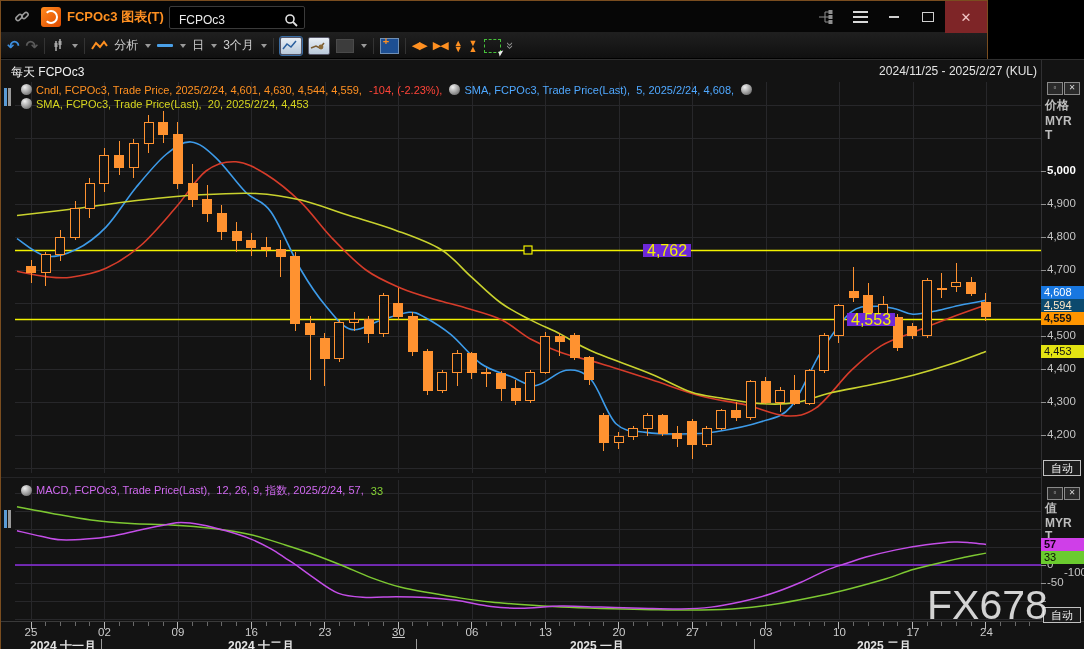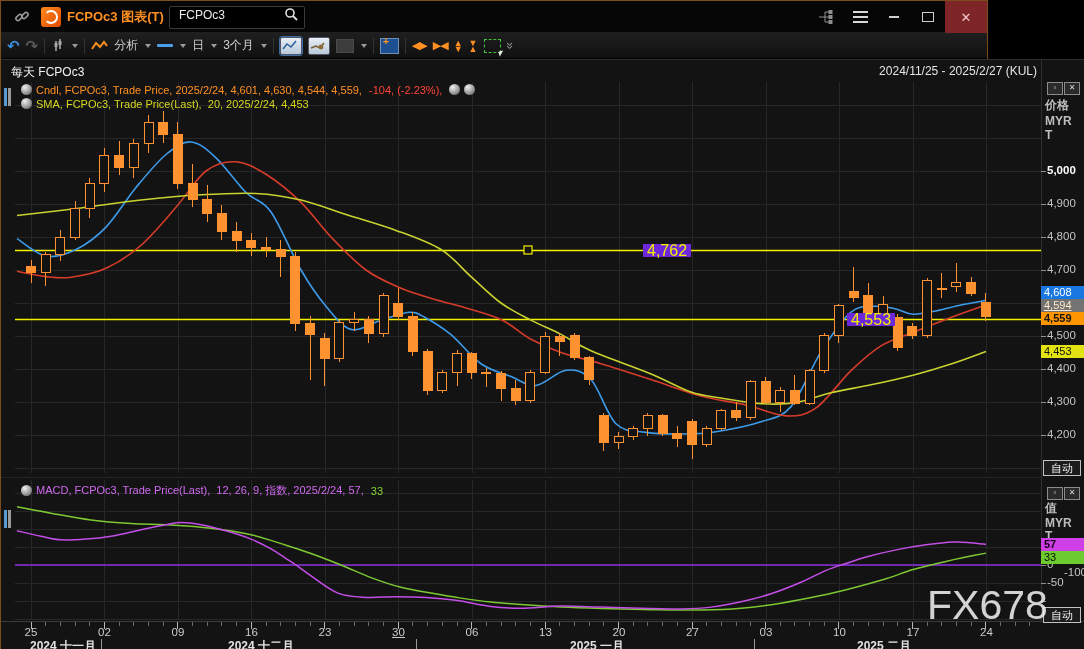--- a/index.html
+++ b/index.html
@@ -17,7 +17,7 @@
   #wtitle{position:absolute;left:66px;top:0;height:32px;line-height:32px;color:#ff9021;
     font-weight:bold;font-size:13px;white-space:nowrap;}
   #searchbox{position:absolute;left:168px;top:5px;width:134px;height:21px;background:#000;
-    border:1px solid #3a3a3a;border-radius:2px;display:flex;align-items:flex-start;}
+    border:1px solid #3a3a3a;border-radius:2px;display:flex;align-items:flex-end;}
   #searchbox input{flex:1;background:transparent;border:0;outline:none;color:#ececec;
     font-size:12px;padding-left:9px;font-family:inherit;width:100px;}
   .winctl{position:absolute;right:0;top:0;height:32px;display:flex;align-items:stretch;}

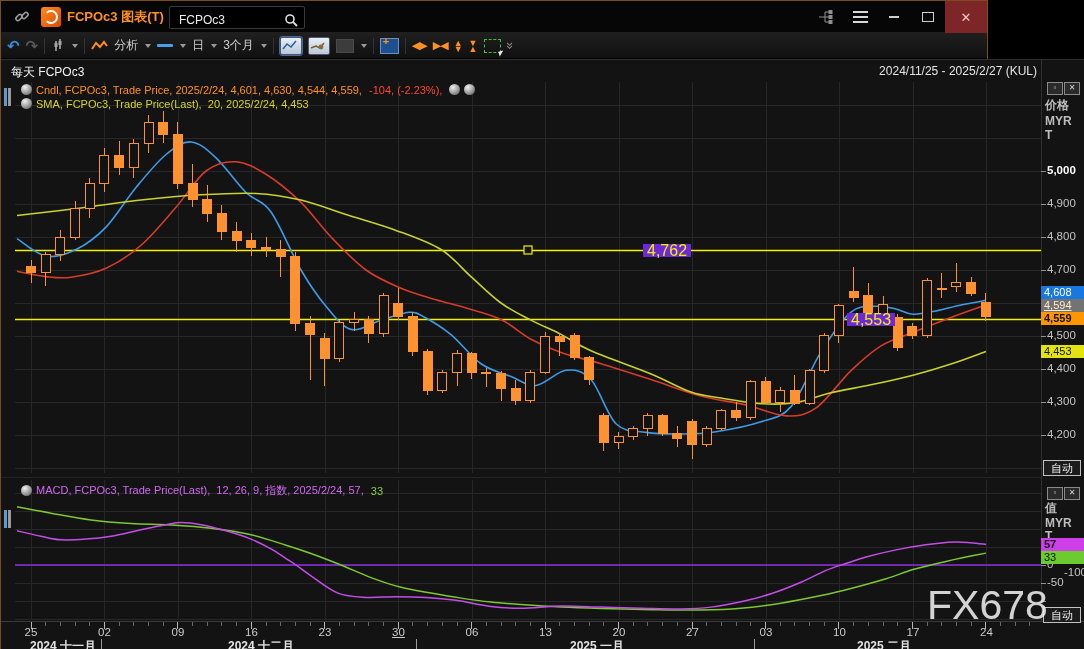--- a/index.html
+++ b/index.html
@@ -494,6 +494,7 @@
       <span class="lg-or">Cndl, FCPOc3, Trade Price, 2025/2/24, 4,601, 4,630, 4,544, 4,559, </span>
       <span class="lg-rd">-104, (-2.23%), </span>
       <span class="eye"></span>
+      <span class="lg-bl">SMA, FCPOc3, Trade Price(Last),  5, 2025/2/24, 4,608, </span>
       <span class="eye"></span>
     </div>
     <div class="ov legend" id="leg2">

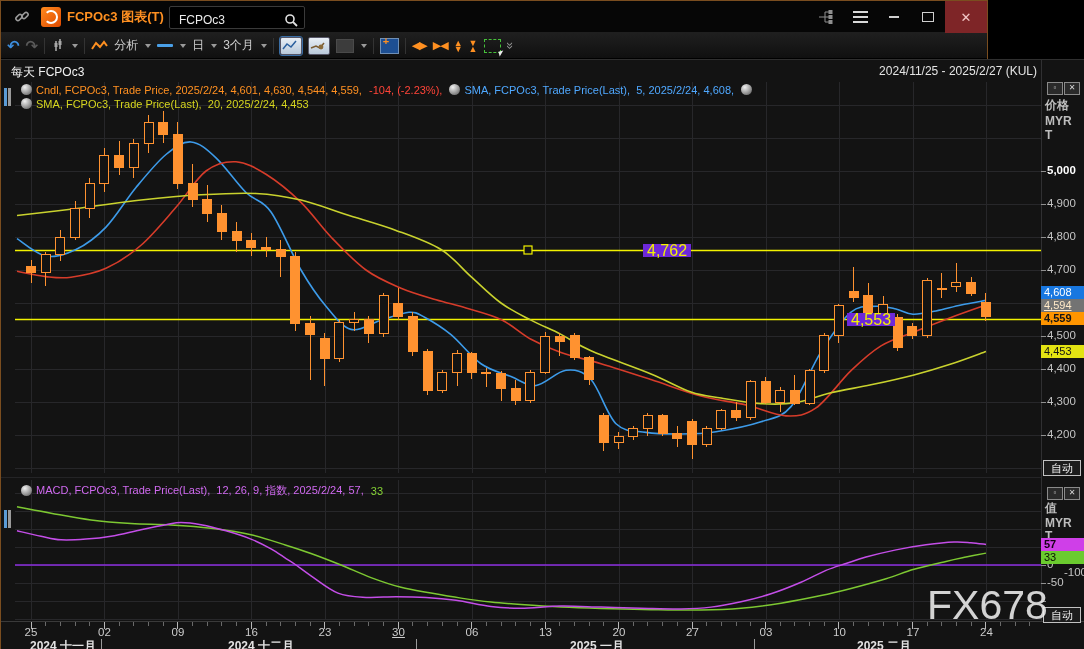--- a/index.html
+++ b/index.html
@@ -528,7 +528,7 @@
         <div class="axlab" style="top: 334px;">4,300</div>
         <div class="axlab" style="top: 367px;">4,200</div>
         <div class="badge" style="top: 226px; background: rgb(24, 119, 224); color: rgb(255, 255, 255);">4,608</div>
-        <div class="badge" style="top: 239px; background: #737373; color: rgb(255, 233, 200); text-decoration: underline;">4,594</div>
+        <div class="badge" style="top: 239px; background: #0c4a6e; color: rgb(255, 233, 200); text-decoration: underline;">4,594</div>
         <div class="badge" style="top: 252px; background: rgb(255, 149, 0); color: rgb(20, 20, 20); font-weight: bold;">4,559</div>
         <div class="badge" style="top: 285px; background: rgb(227, 227, 18); color: rgb(20, 20, 20);">4,453</div>
       </div>

